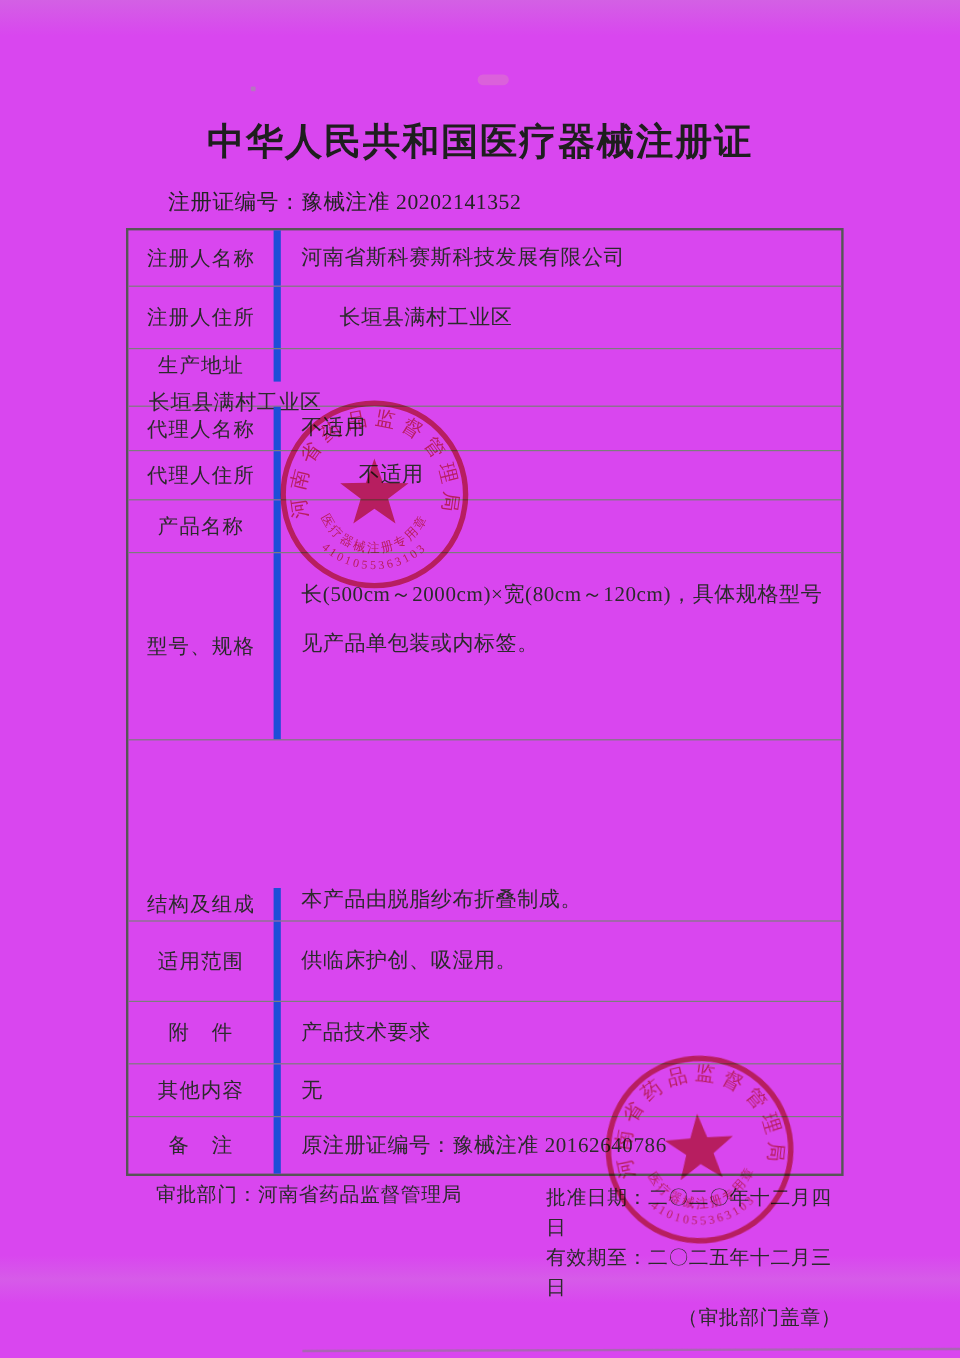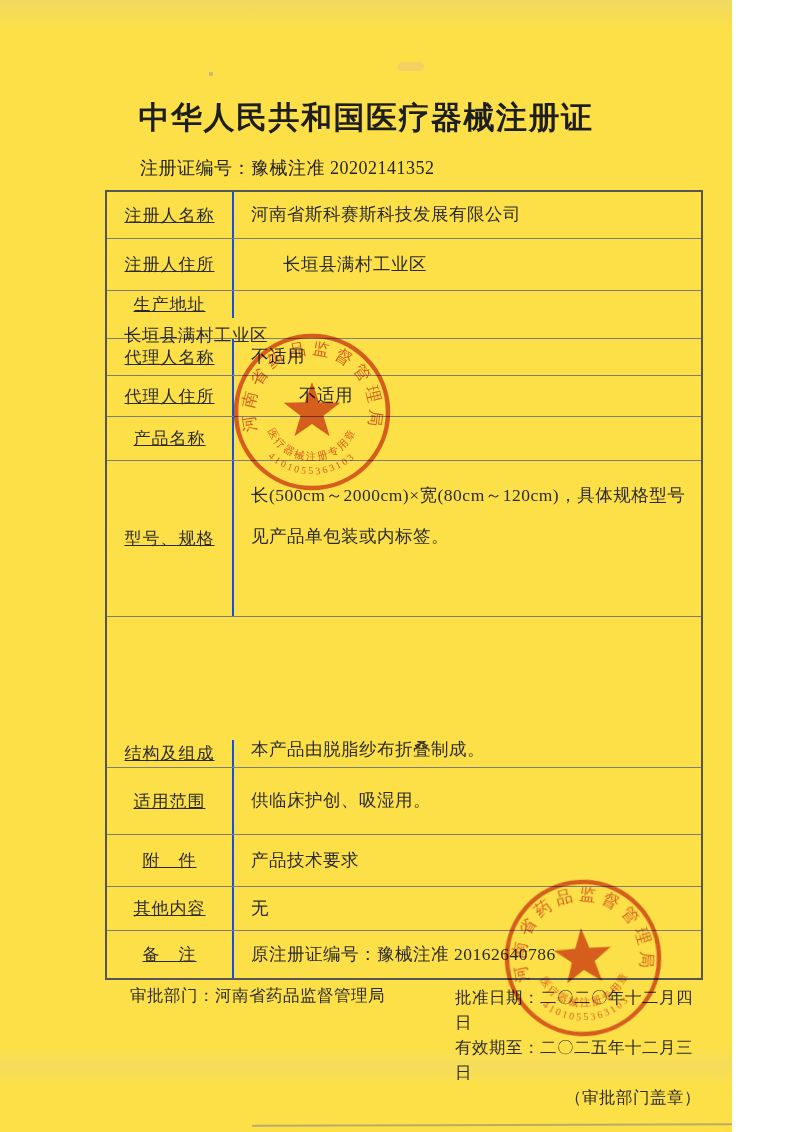--- a/index.html
+++ b/index.html
@@ -11,8 +11,8 @@
   }
   .page {
     position: relative;
-    width: 732px; height: 1132px;
-    background: #fde047;
+    width: 800px; height: 1132px;
+    background: #d946ef;
     overflow: hidden;
   }
 

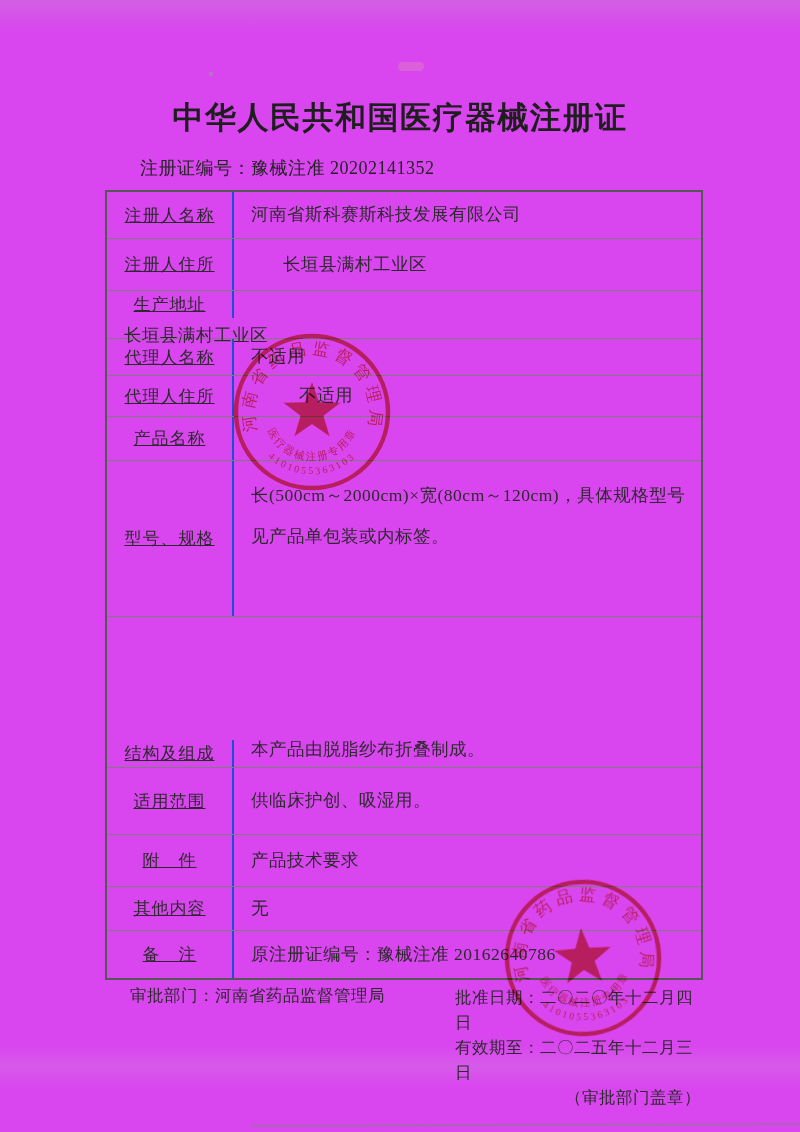--- a/index.html
+++ b/index.html
@@ -75,12 +75,11 @@
   .cell { box-sizing: border-box; }
   .cell.label {
     width: 127px;
-    border-right: 2px solid #1d4ed8;
+    border-right: 6px solid #1d4ed8;
     display: flex; align-items: center; justify-content: center;
     text-align: center;
     font-size: 17px; letter-spacing: 1px; color: #2b2b2b;
     padding: 2px 4px;
-    text-decoration: underline;
   }
   .cell.value {
     flex: 1;

